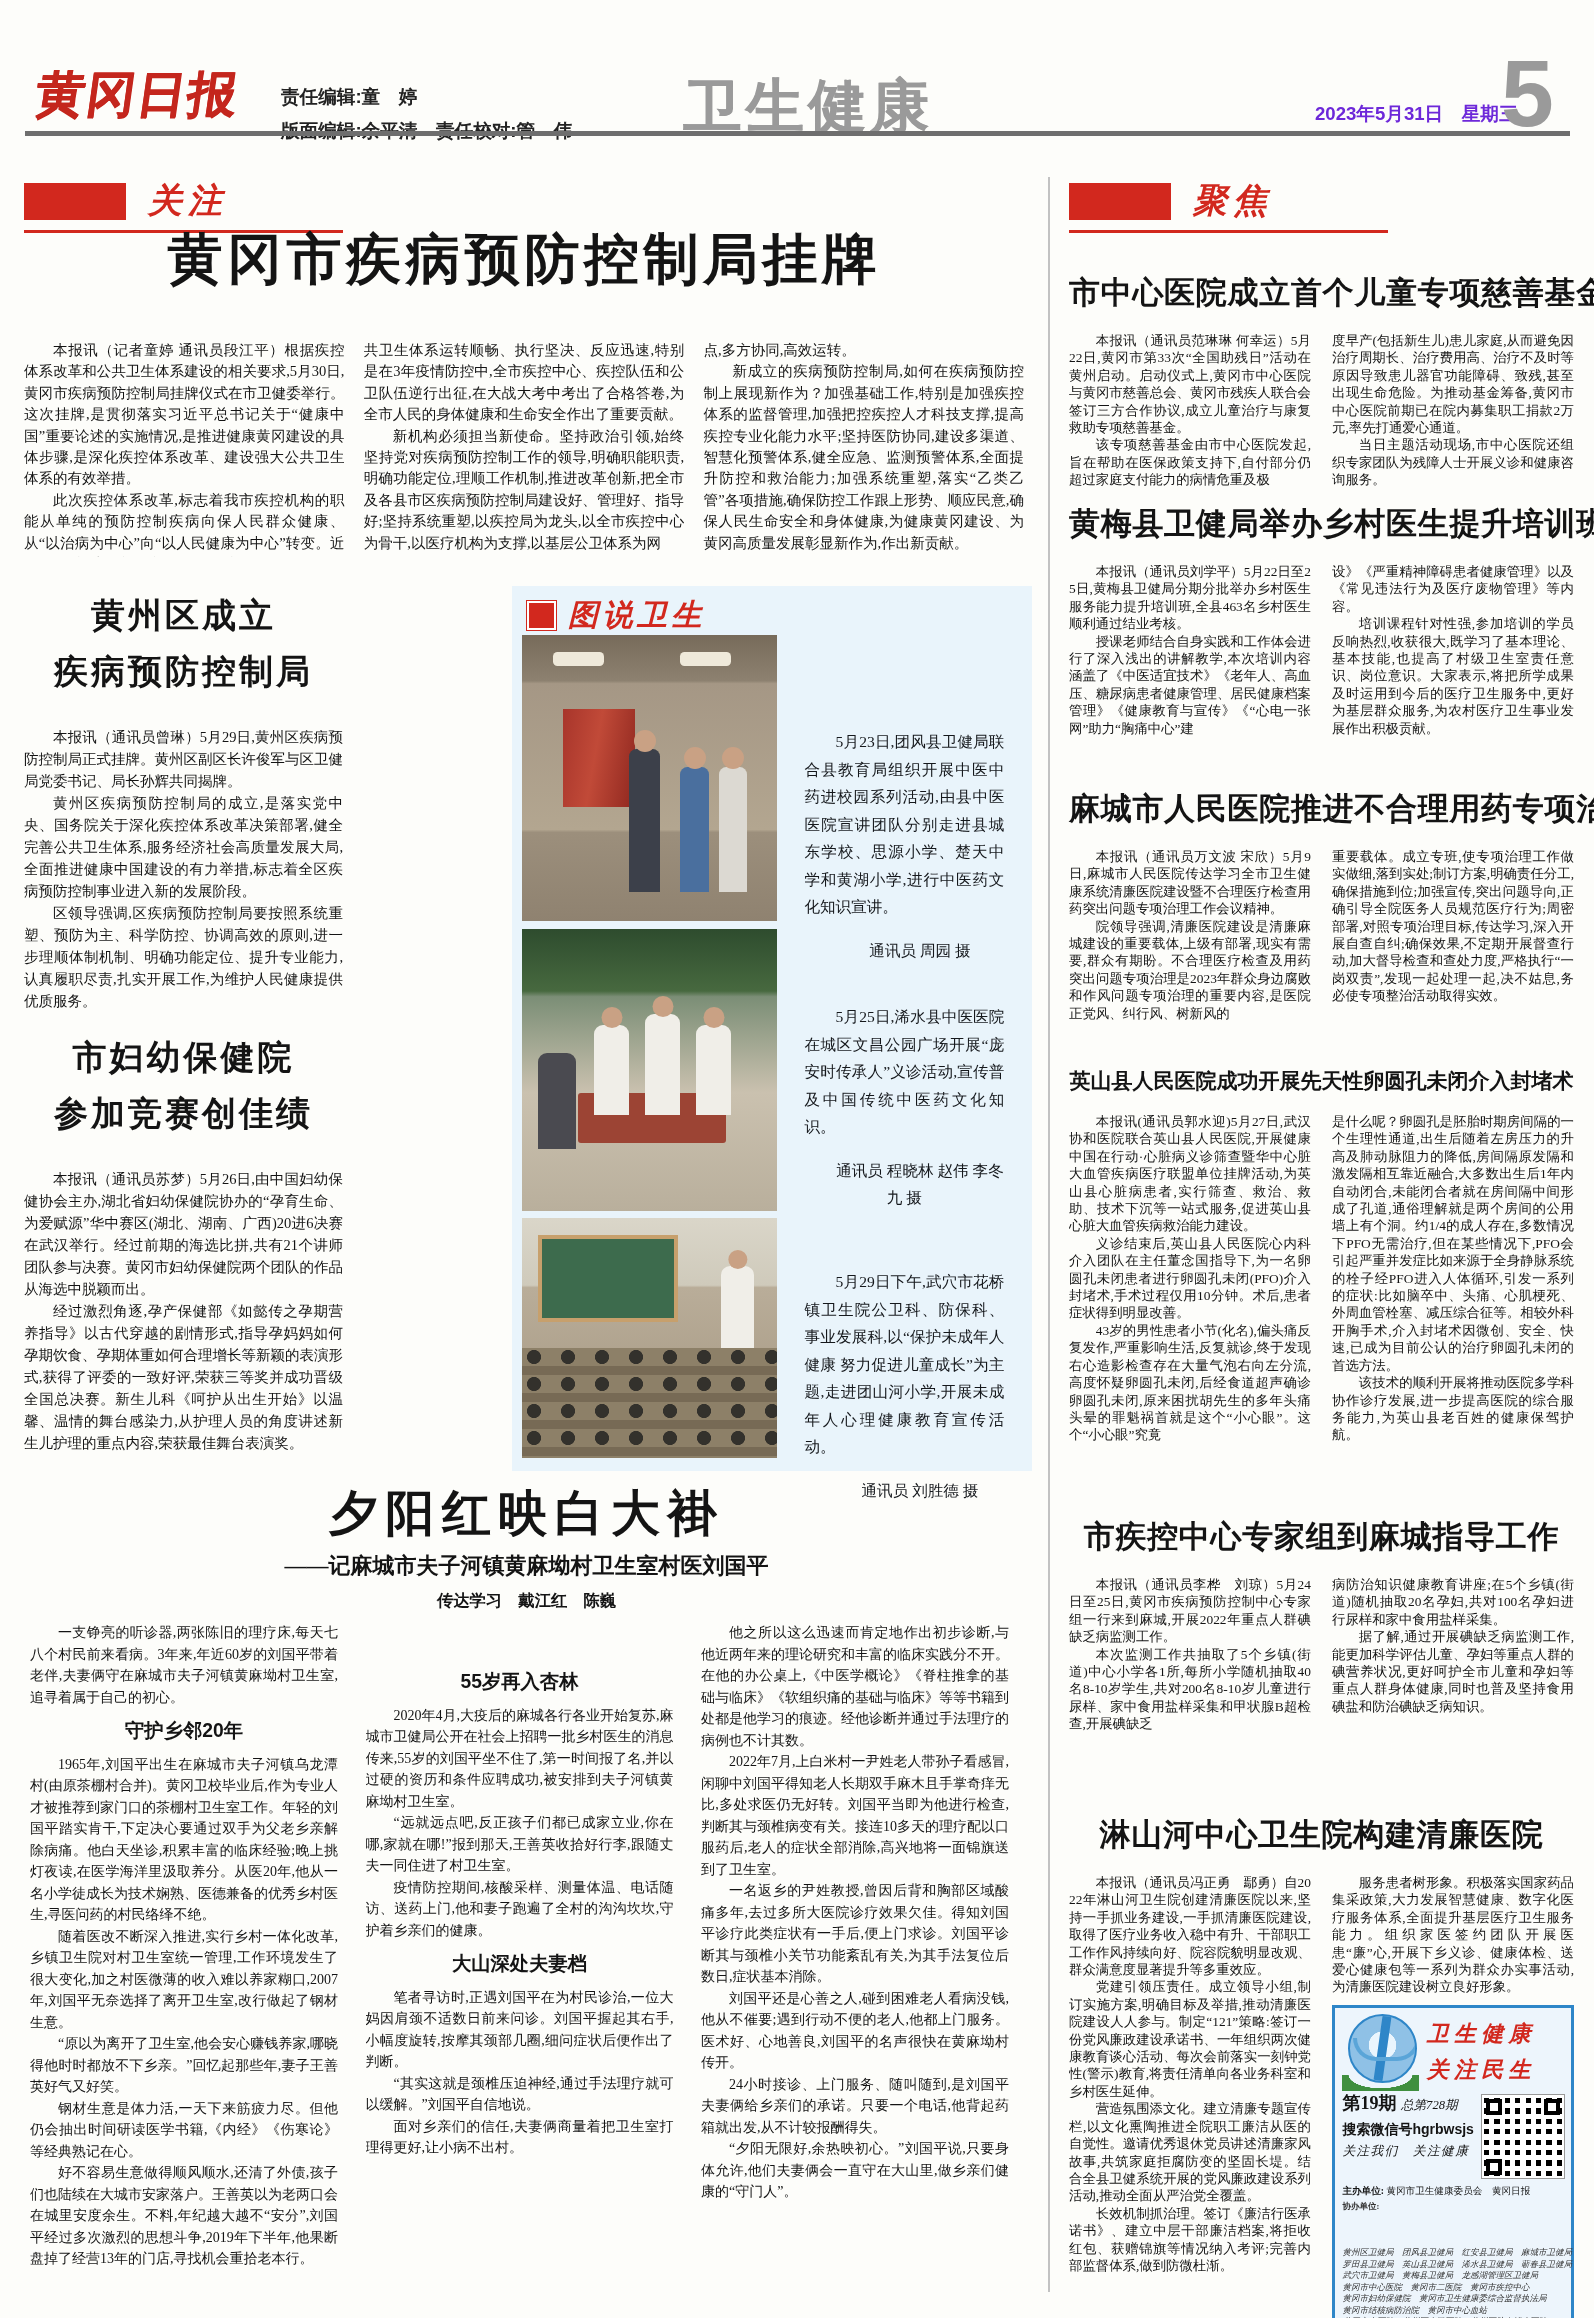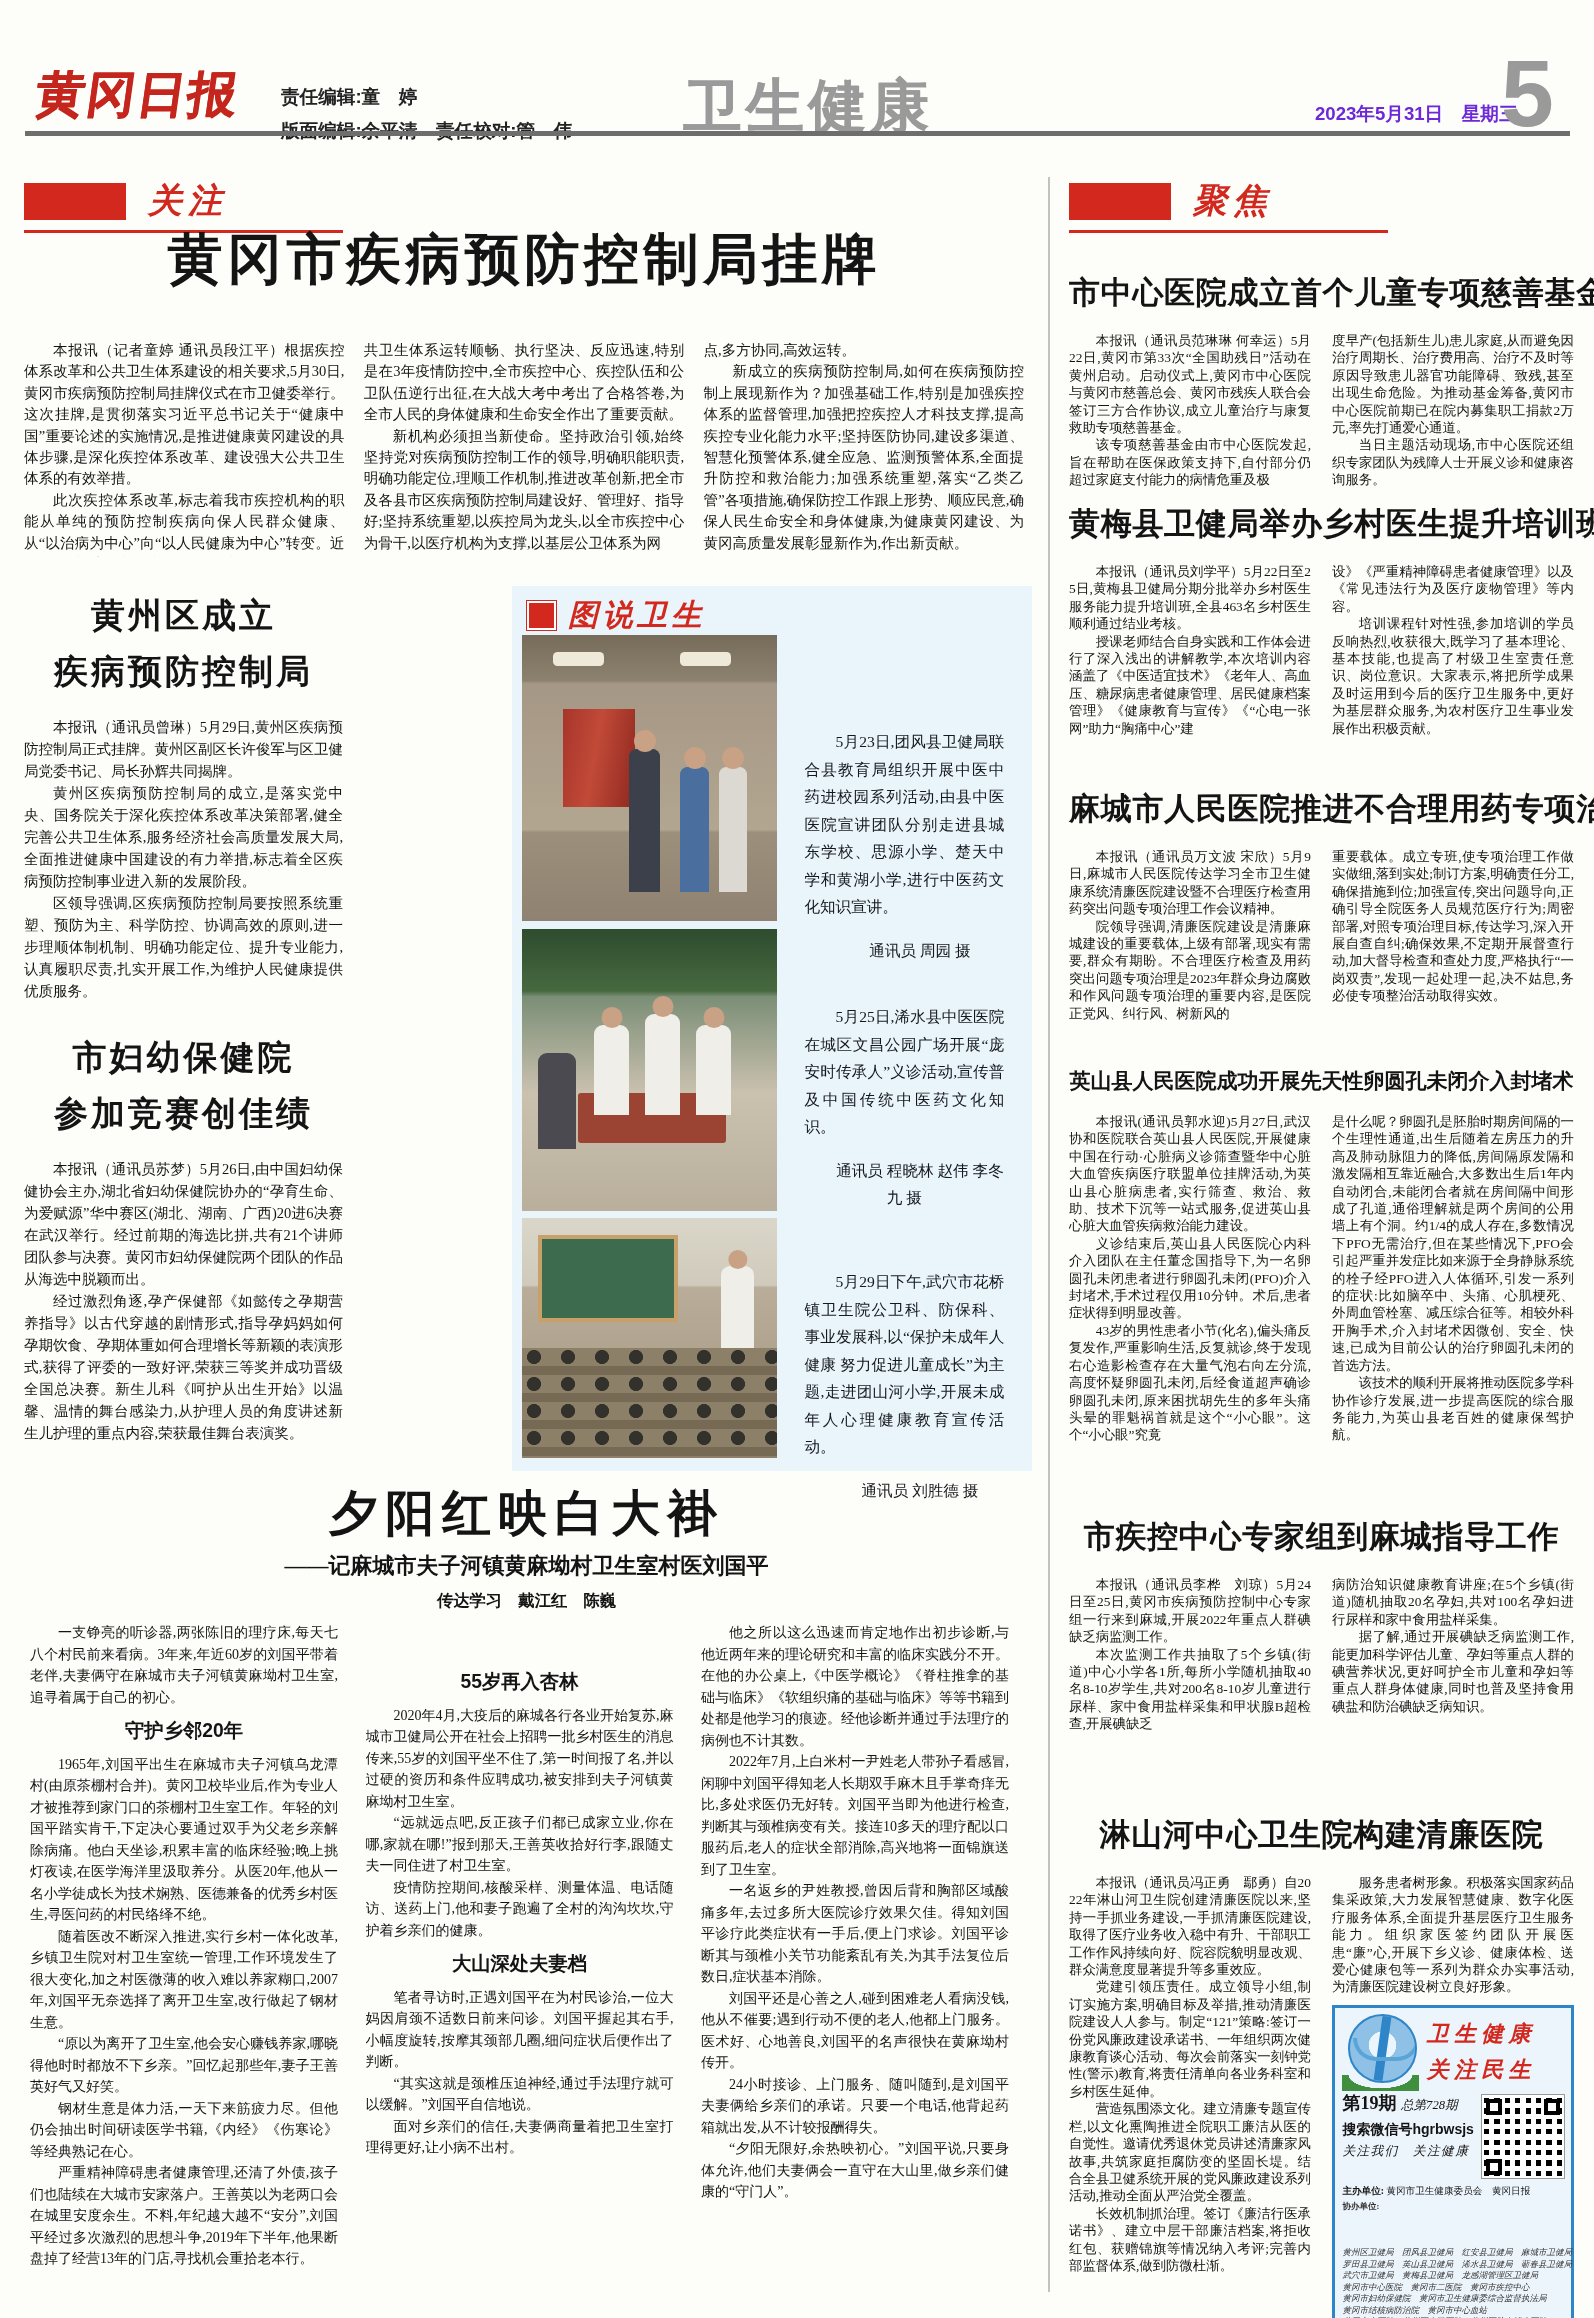--- a/index.html
+++ b/index.html
@@ -35,7 +35,7 @@
   [data-noindent-first="true"] p:first-child{text-indent:0;}
   
   .small-art-head{text-align:center;font-size:34px;font-weight:bold;line-height:56px;letter-spacing:3px;}
-  .small-art-body{margin-top:16px;font-size:14.5px;line-height:22px;text-align:justify;overflow:hidden;}
+  .small-art-body{margin-top:26px;font-size:14.5px;line-height:22px;text-align:justify;overflow:hidden;}
   
   .photo-block{left:512px;top:586px;width:520px;height:885px;background:#e9f4fb;}
   .photo-label{position:absolute;left:15px;top:9px;display:flex;align-items:center;}

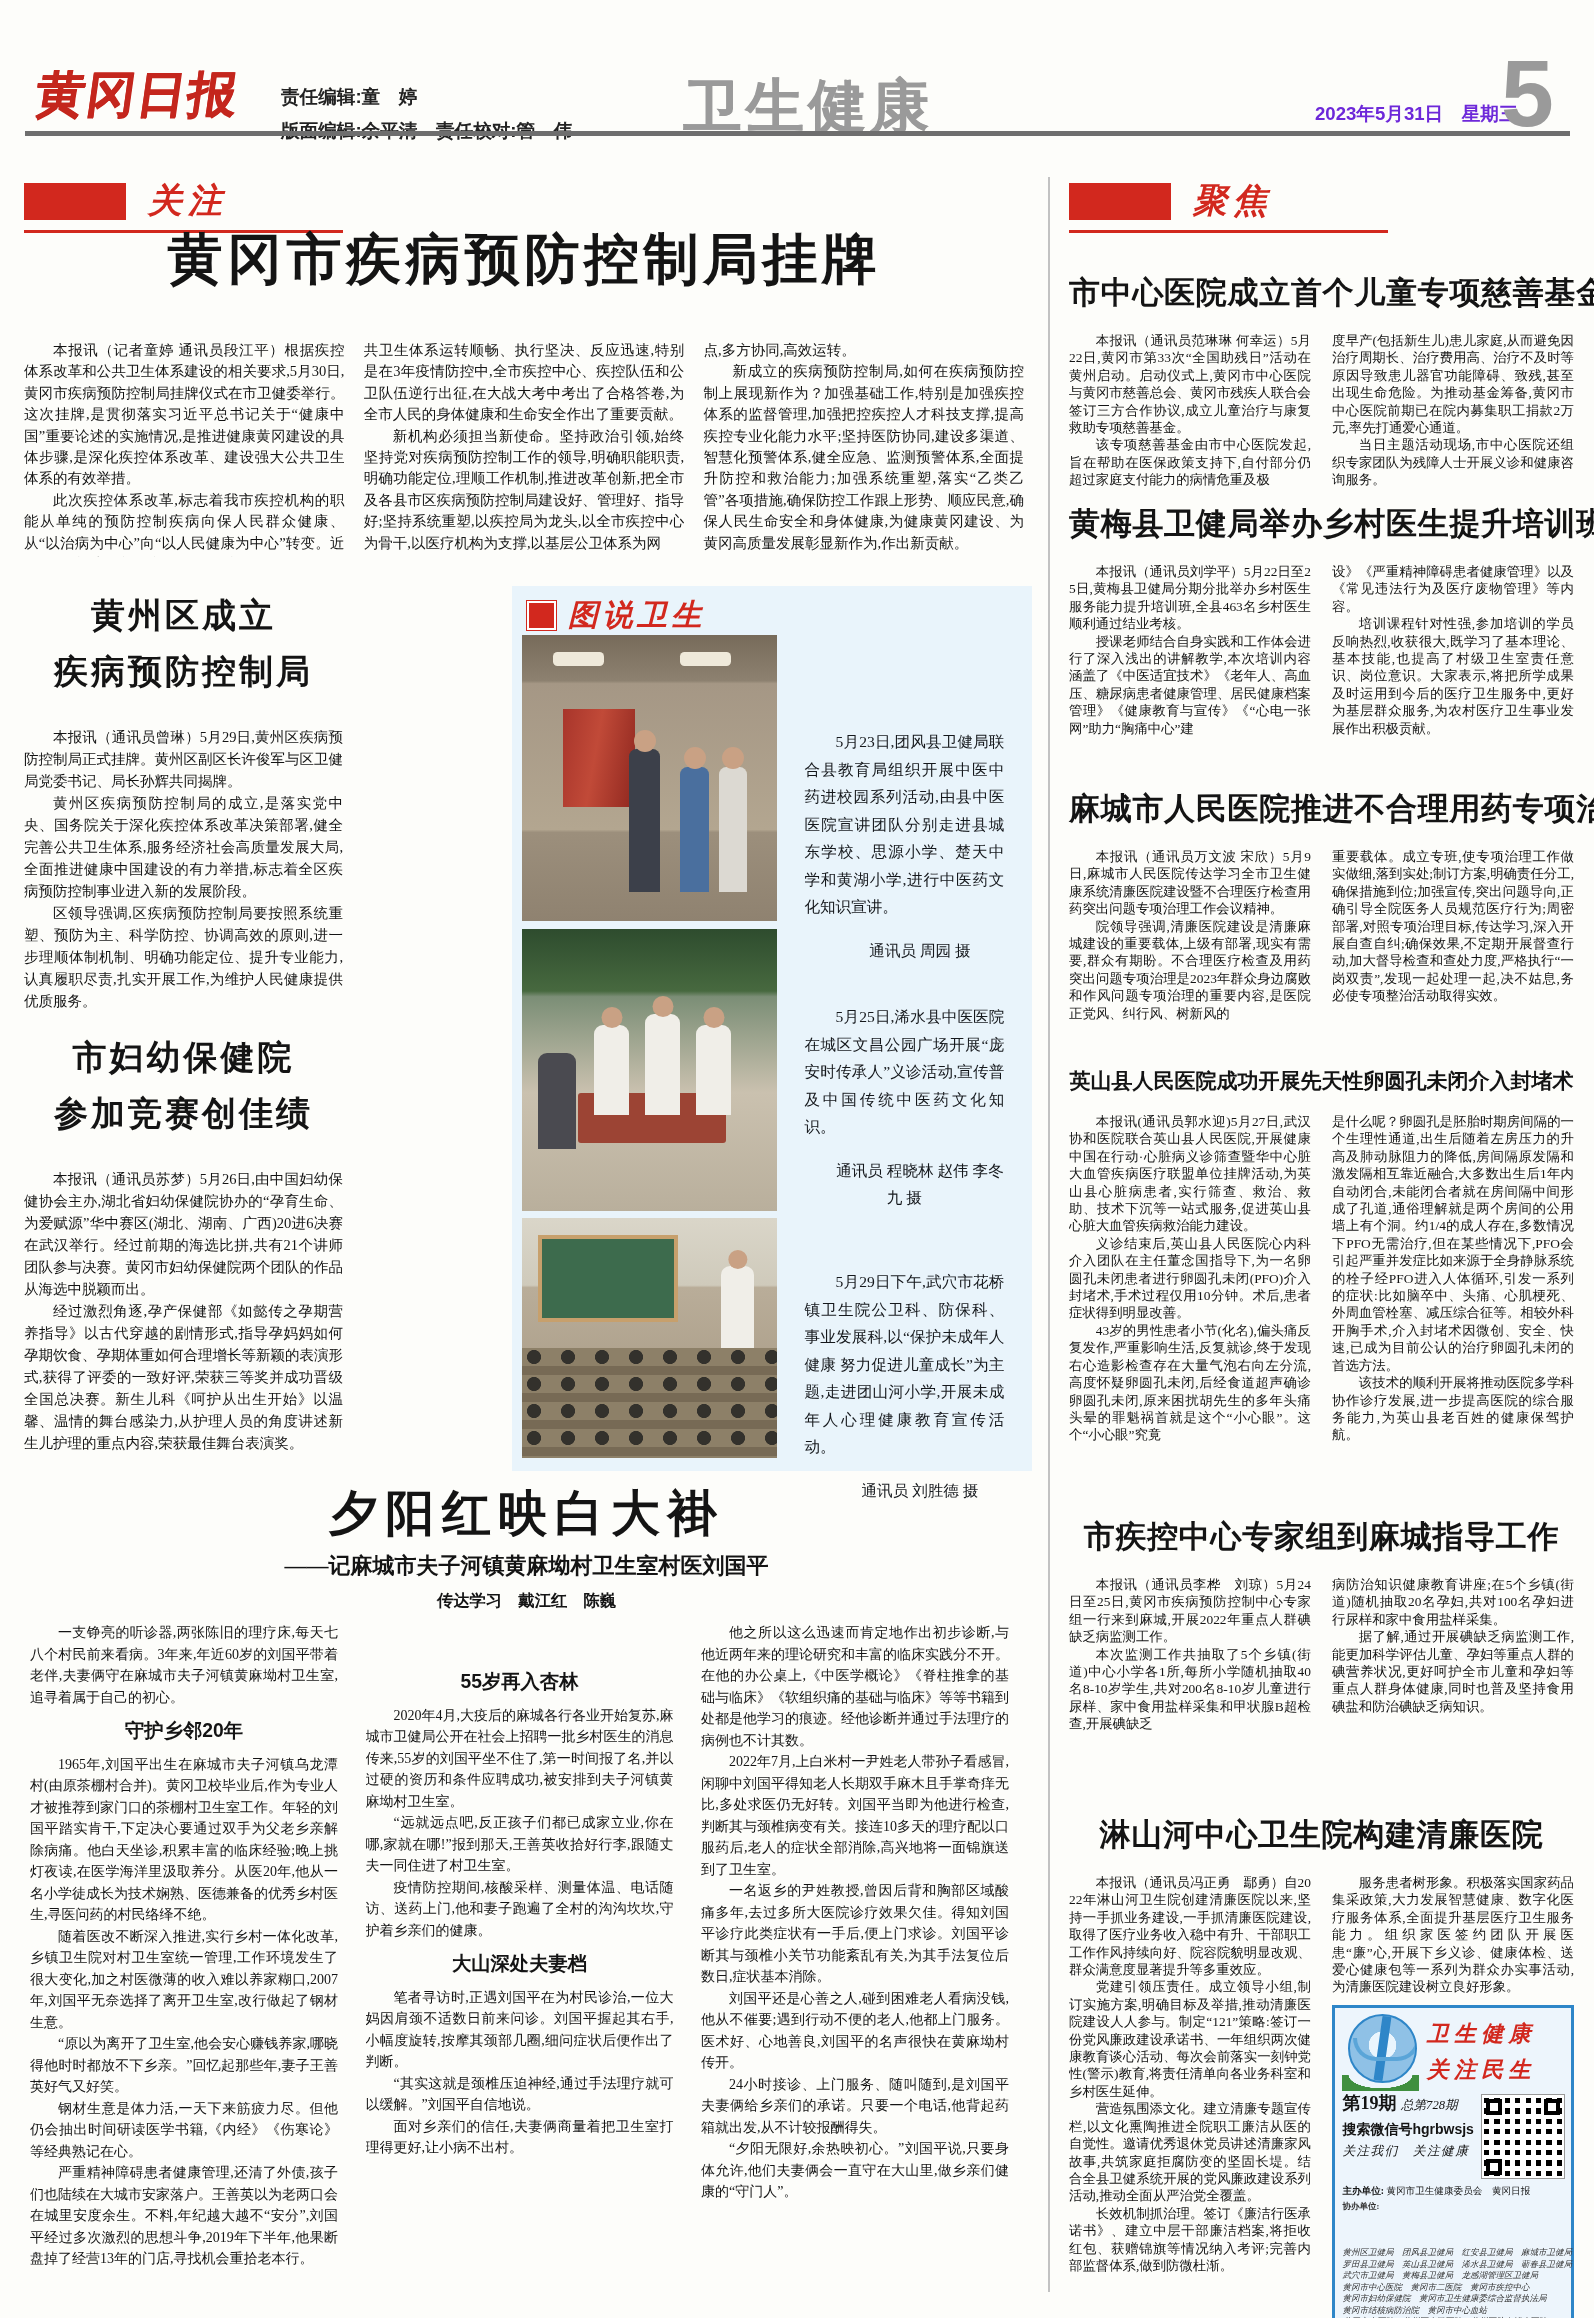--- a/index.html
+++ b/index.html
@@ -262,7 +262,7 @@
           <p>随着医改不断深入推进,实行乡村一体化改革,乡镇卫生院对村卫生室统一管理,工作环境发生了很大变化,加之村医微薄的收入难以养家糊口,2007年,刘国平无奈选择了离开卫生室,改行做起了钢材生意。</p>
           <p>“原以为离开了卫生室,他会安心赚钱养家,哪晓得他时时都放不下乡亲。”回忆起那些年,妻子王善英好气又好笑。</p>
           <p>钢材生意是体力活,一天下来筋疲力尽。但他仍会抽出时间研读医学书籍,《内经》《伤寒论》等经典熟记在心。</p>
-          <p>严重精神障碍患者健康管理,还清了外债,孩子们也陆续在大城市安家落户。王善英以为老两口会在城里安度余生。不料,年纪越大越不“安分”,刘国平经过多次激烈的思想斗争,2019年下半年,他果断盘掉了经营13年的门店,寻找机会重拾老本行。</p>
+          <p>好不容易生意做得顺风顺水,还清了外债,孩子们也陆续在大城市安家落户。王善英以为老两口会在城里安度余生。不料,年纪越大越不“安分”,刘国平经过多次激烈的思想斗争,2019年下半年,他果断盘掉了经营13年的门店,寻找机会重拾老本行。</p>
         </div>
     </div>
     <div class="feat-col">

